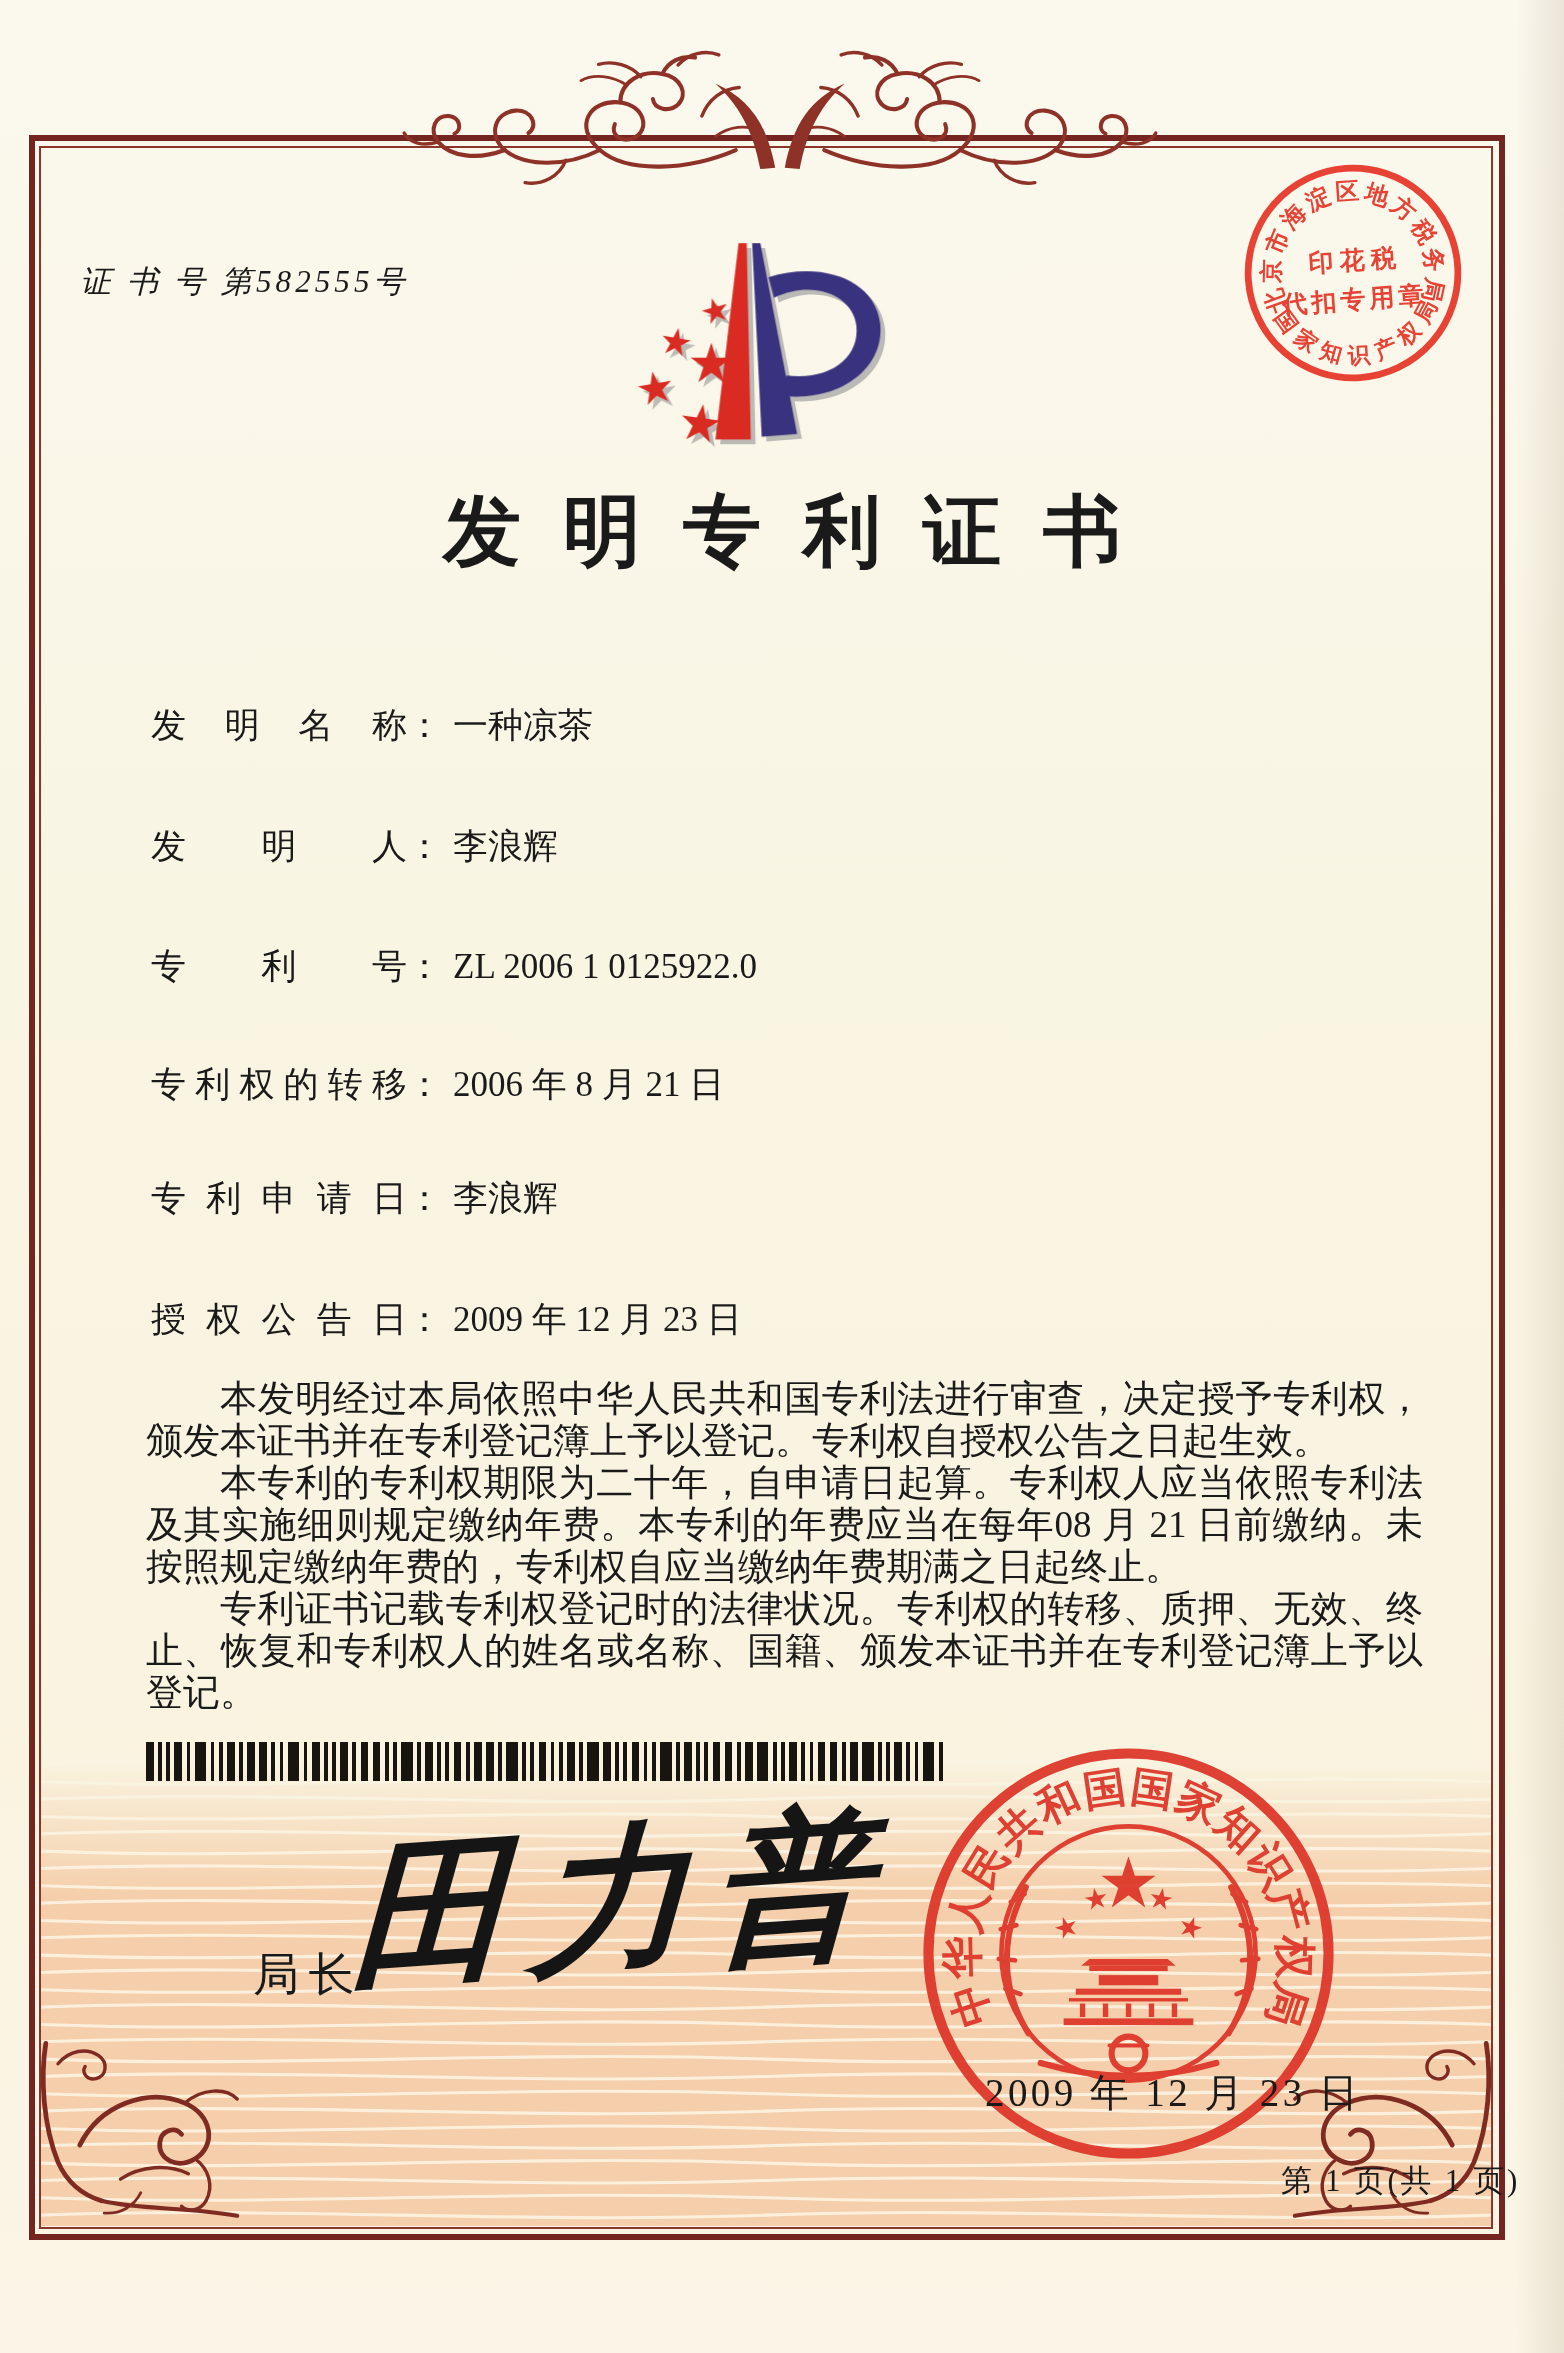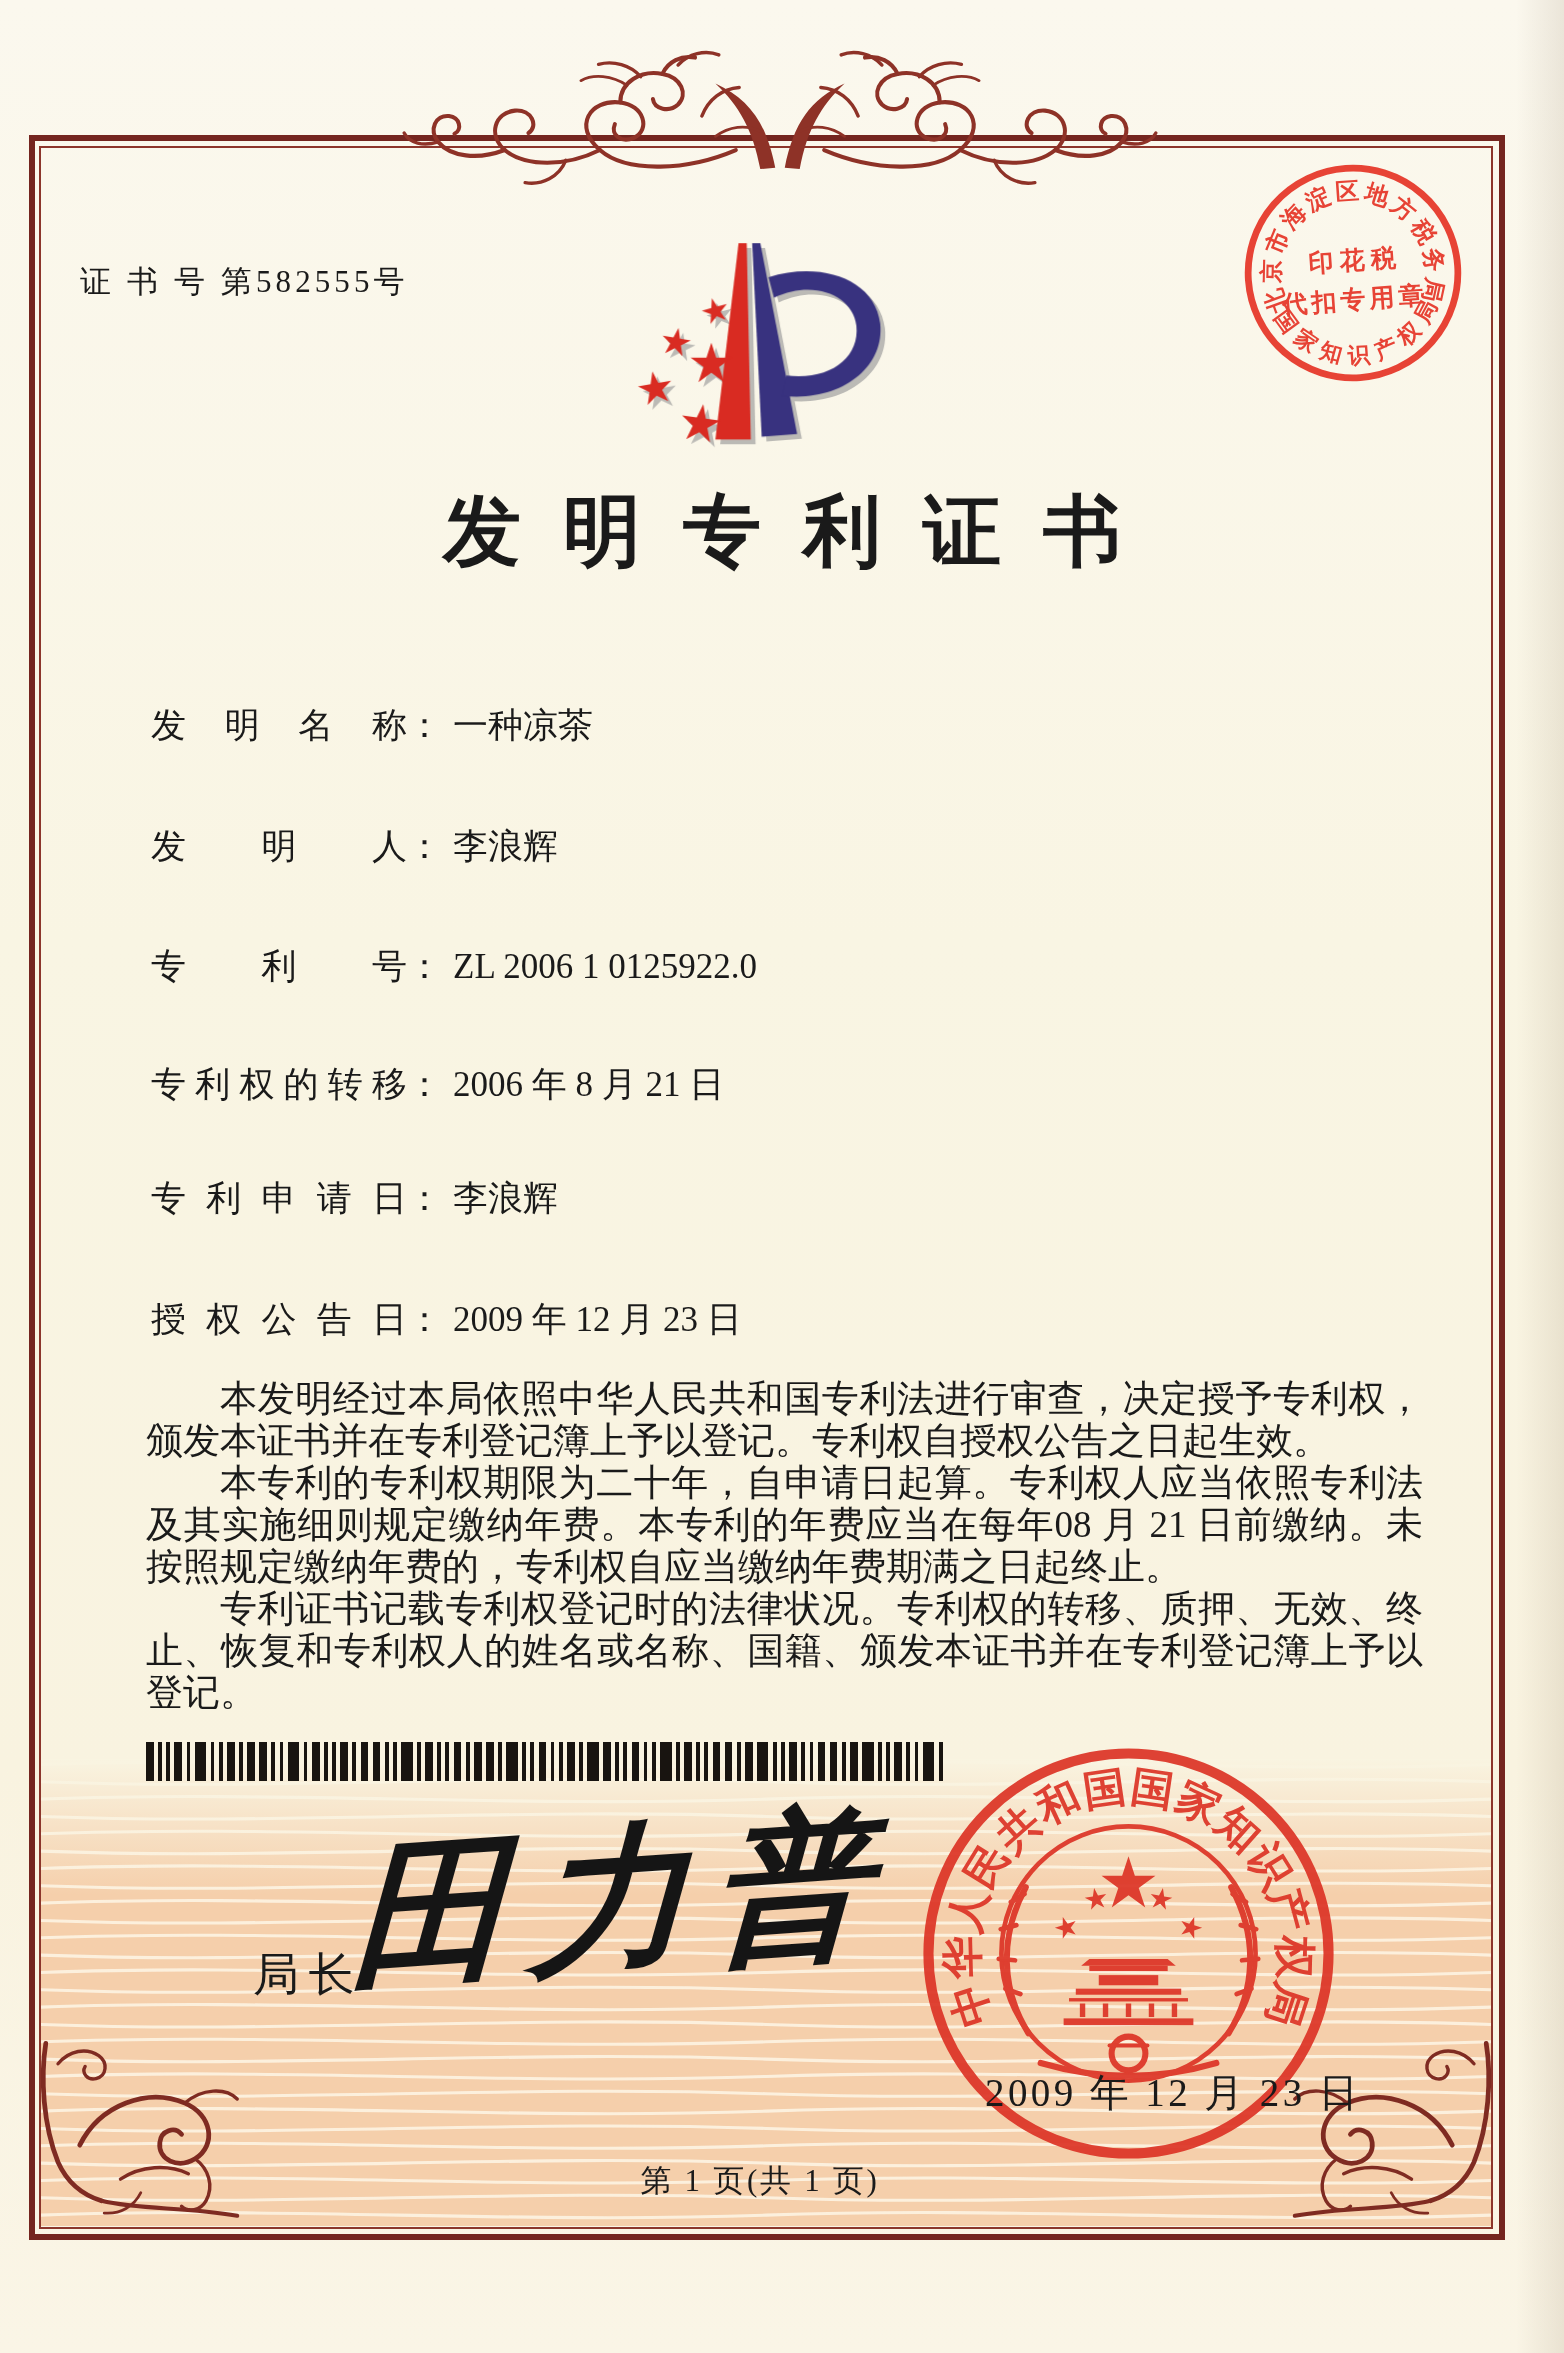--- a/index.html
+++ b/index.html
@@ -18,7 +18,7 @@
   .edge-shade{right:0;top:0;width:48px;height:2354px;z-index:9;
     background:linear-gradient(90deg,rgba(90,60,30,0) 0%,rgba(90,60,30,0.10) 100%);pointer-events:none;}
   
-  .cert-no{left:80px;top:261px;font-size:31px;letter-spacing:4.1px;z-index:4;}
+  .cert-no{left:80px;top:261px;font-size:31px;letter-spacing:4.1px;z-index:4;font-style:italic;}
   .logo{left:635px;top:235px;width:267px;height:218px;z-index:4;}
   .doc-title{left:0;top:480px;width:1564px;text-align:center;font-size:78px;font-weight:700;
     letter-spacing:42px;text-indent:42px;z-index:4;}

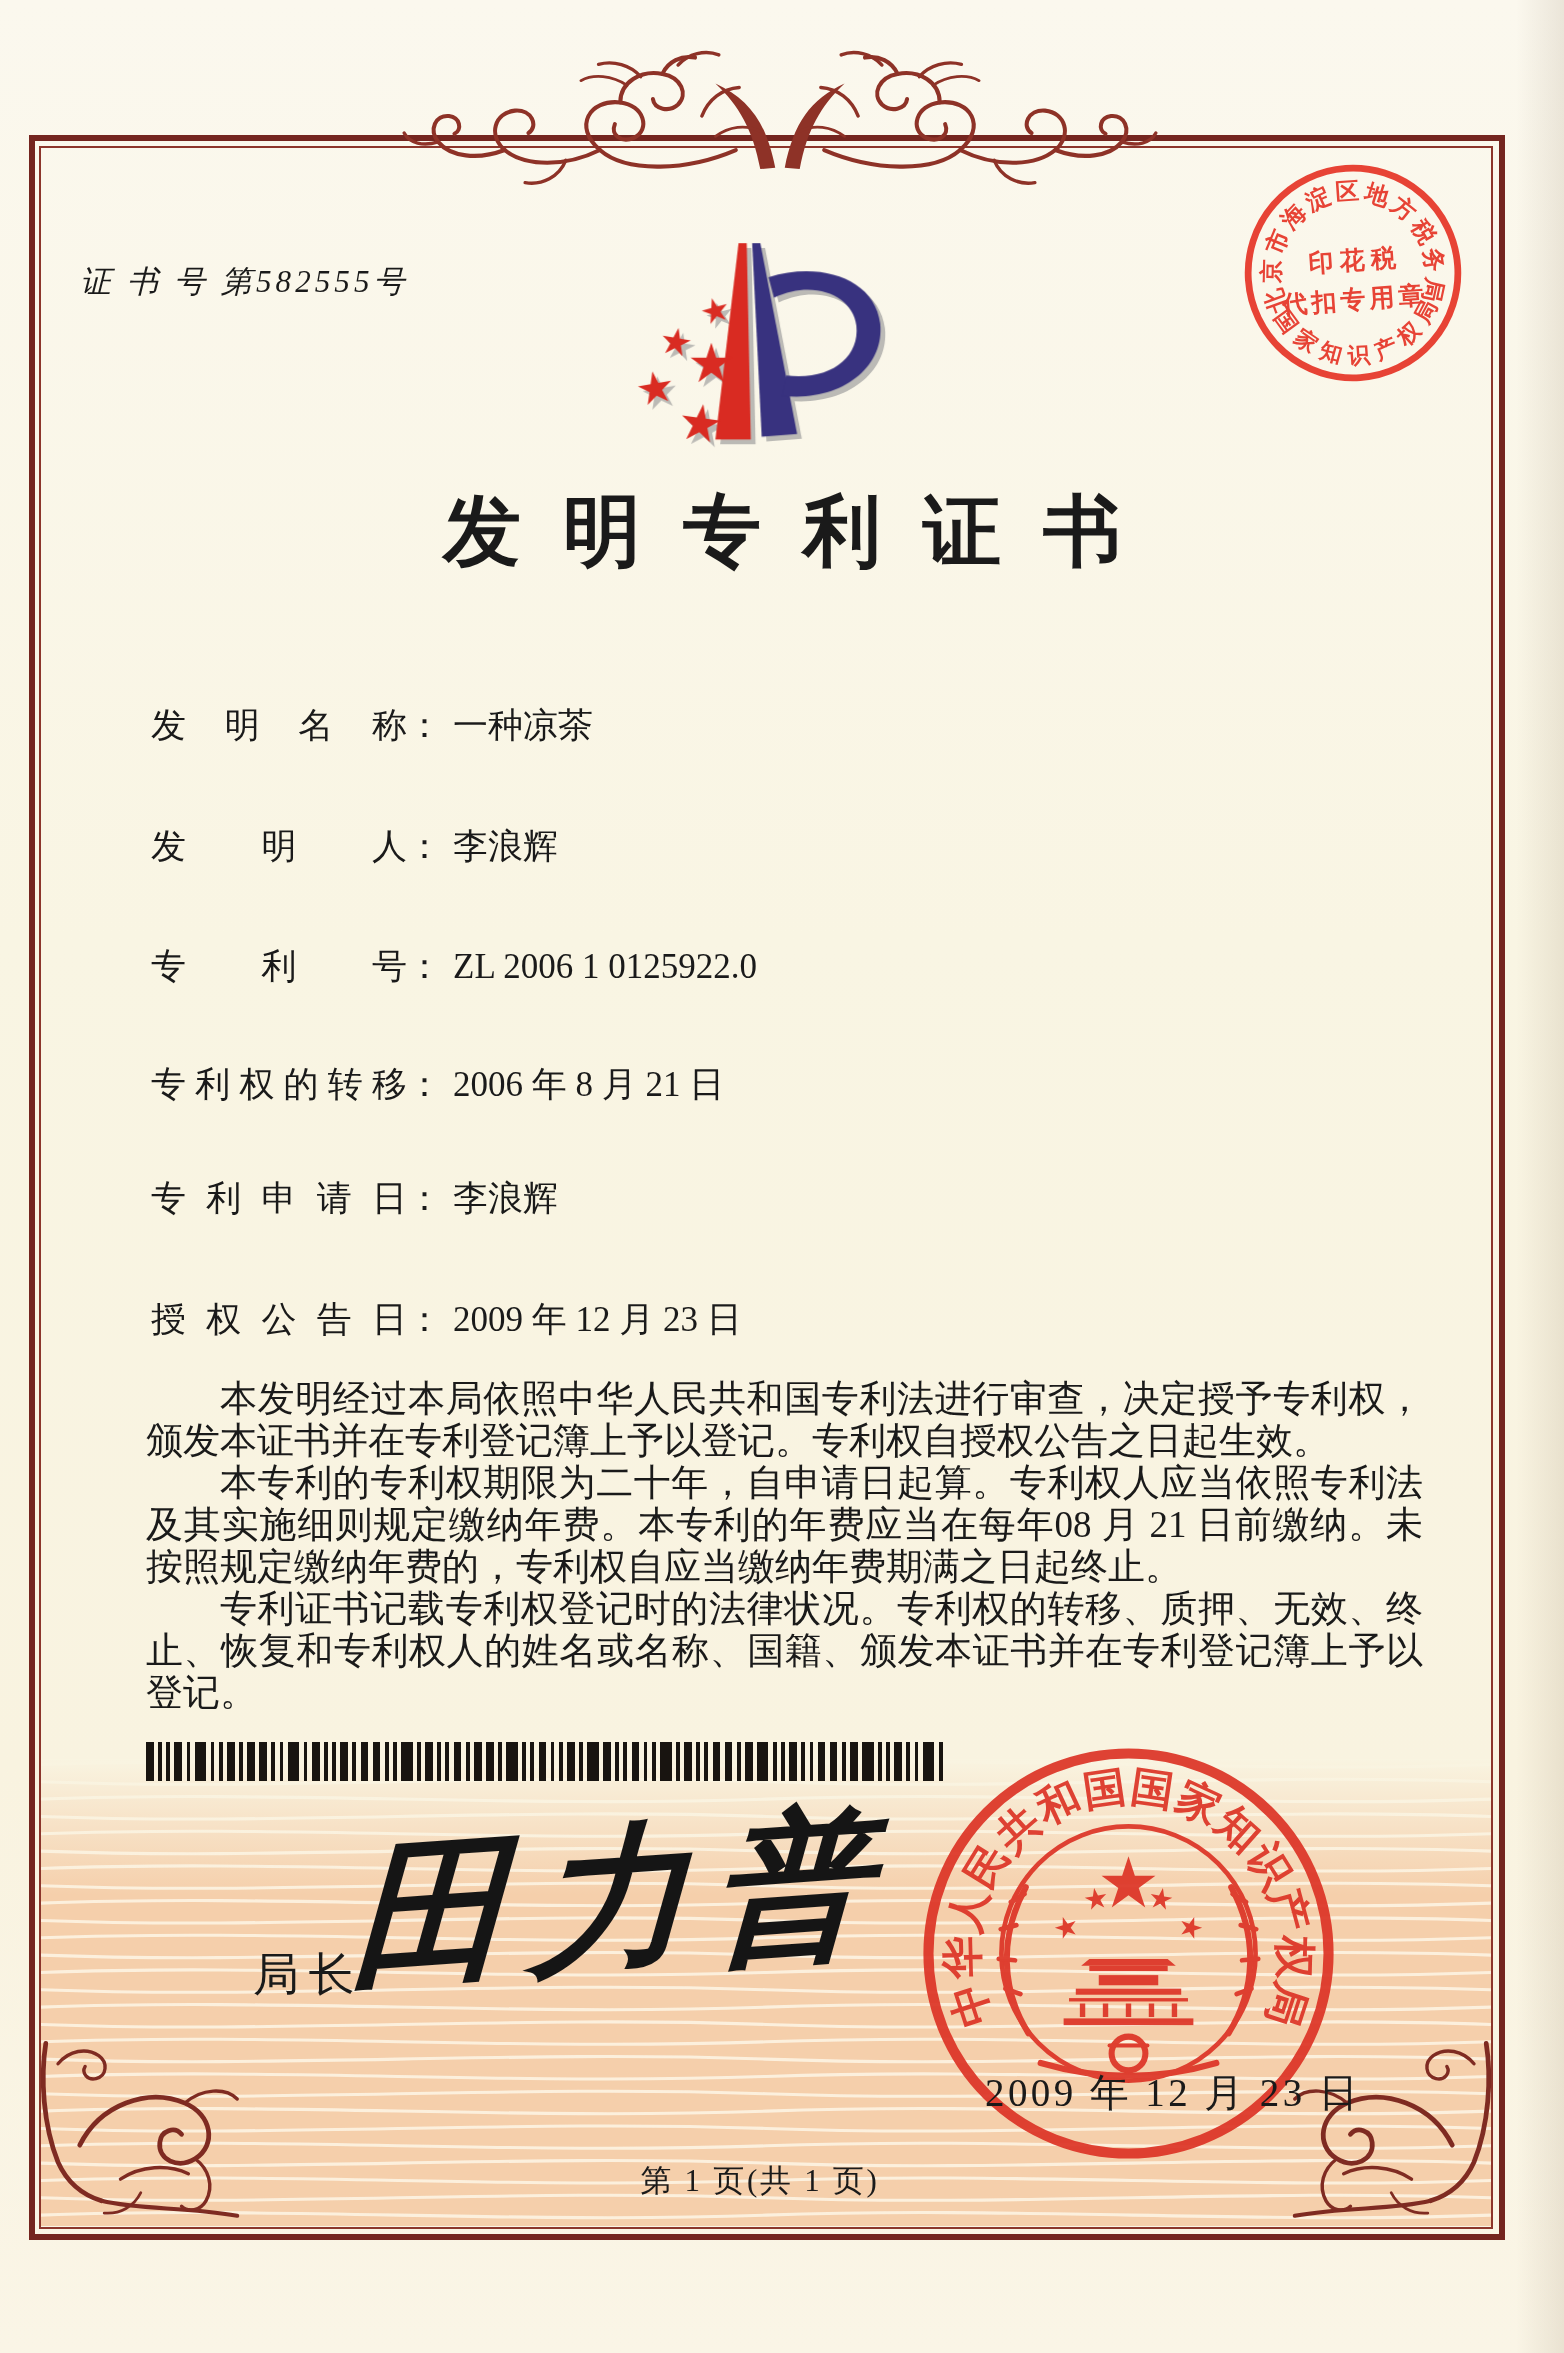--- a/index.html
+++ b/index.html
@@ -35,7 +35,7 @@
     transform:rotate(-4deg) skewX(-6deg);transform-origin:left top;z-index:4;color:#151515;}
   .big-seal{left:919px;top:1744px;width:419px;height:419px;z-index:5;}
   .seal-date{left:985px;top:2066px;font-size:39px;letter-spacing:3.4px;z-index:6;white-space:nowrap;}
-  .page-footer{left:0;top:2160px;width:1520px;text-align:center;font-size:31px;letter-spacing:2.7px;z-index:6;}
+  .page-footer{left:0;top:2160px;width:1520px;text-align:right;font-size:31px;letter-spacing:2.7px;z-index:6;}
   .tax-stamp{left:1238px;top:158px;width:230px;height:230px;z-index:5;transform:rotate(-4deg);}
   .dragon-band{left:396px;top:33px;width:768px;height:162px;z-index:4;}
   .corner{width:205px;height:205px;z-index:4;}

